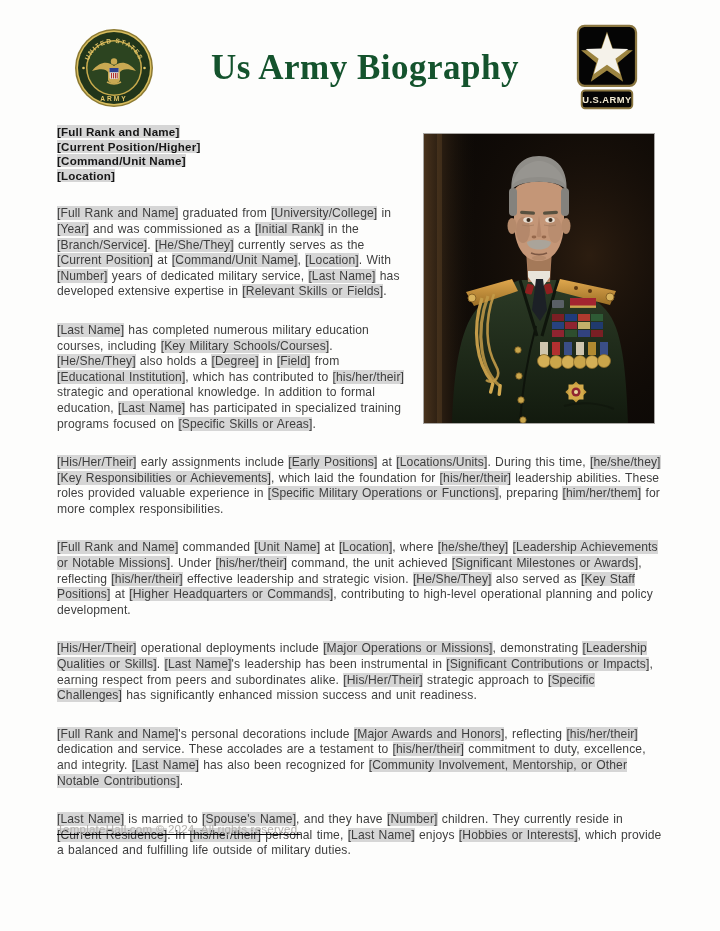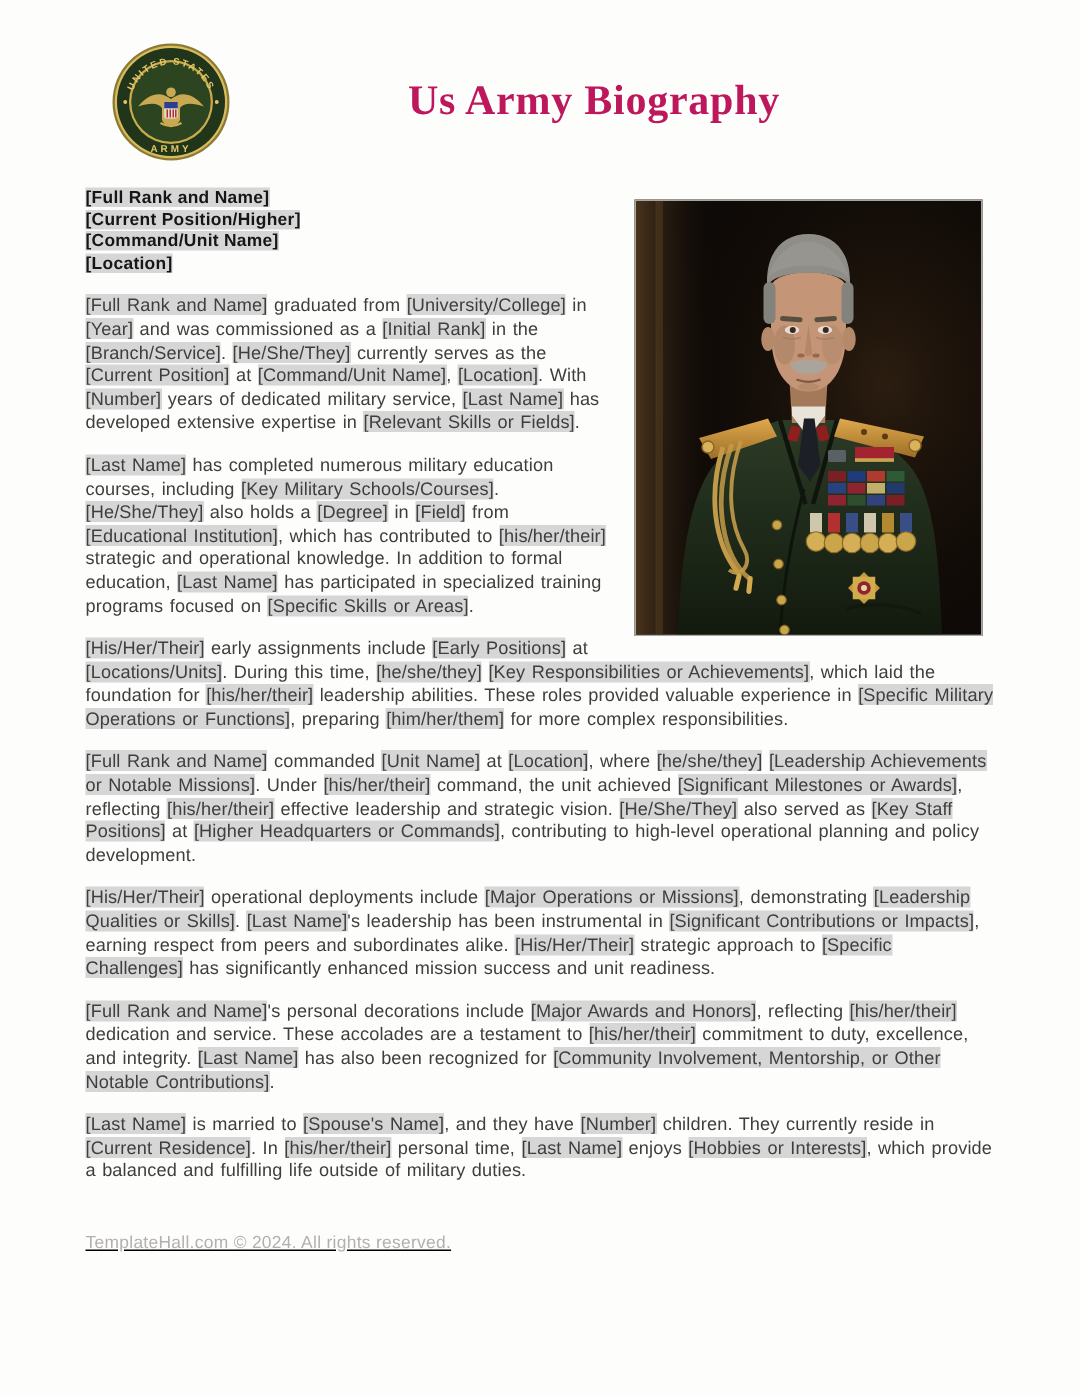--- a/index.html
+++ b/index.html
@@ -23,7 +23,7 @@
   .page-title{
     flex:1;text-align:center;margin:0;
     font-family:"Liberation Serif",serif;
-    font-weight:700;font-size:28px;color:#be185d;
+    font-weight:700;font-size:35px;color:#14532d;
     letter-spacing:.5px;
   }
   .armylogo{flex:0 0 auto;width:62px;height:88px;}

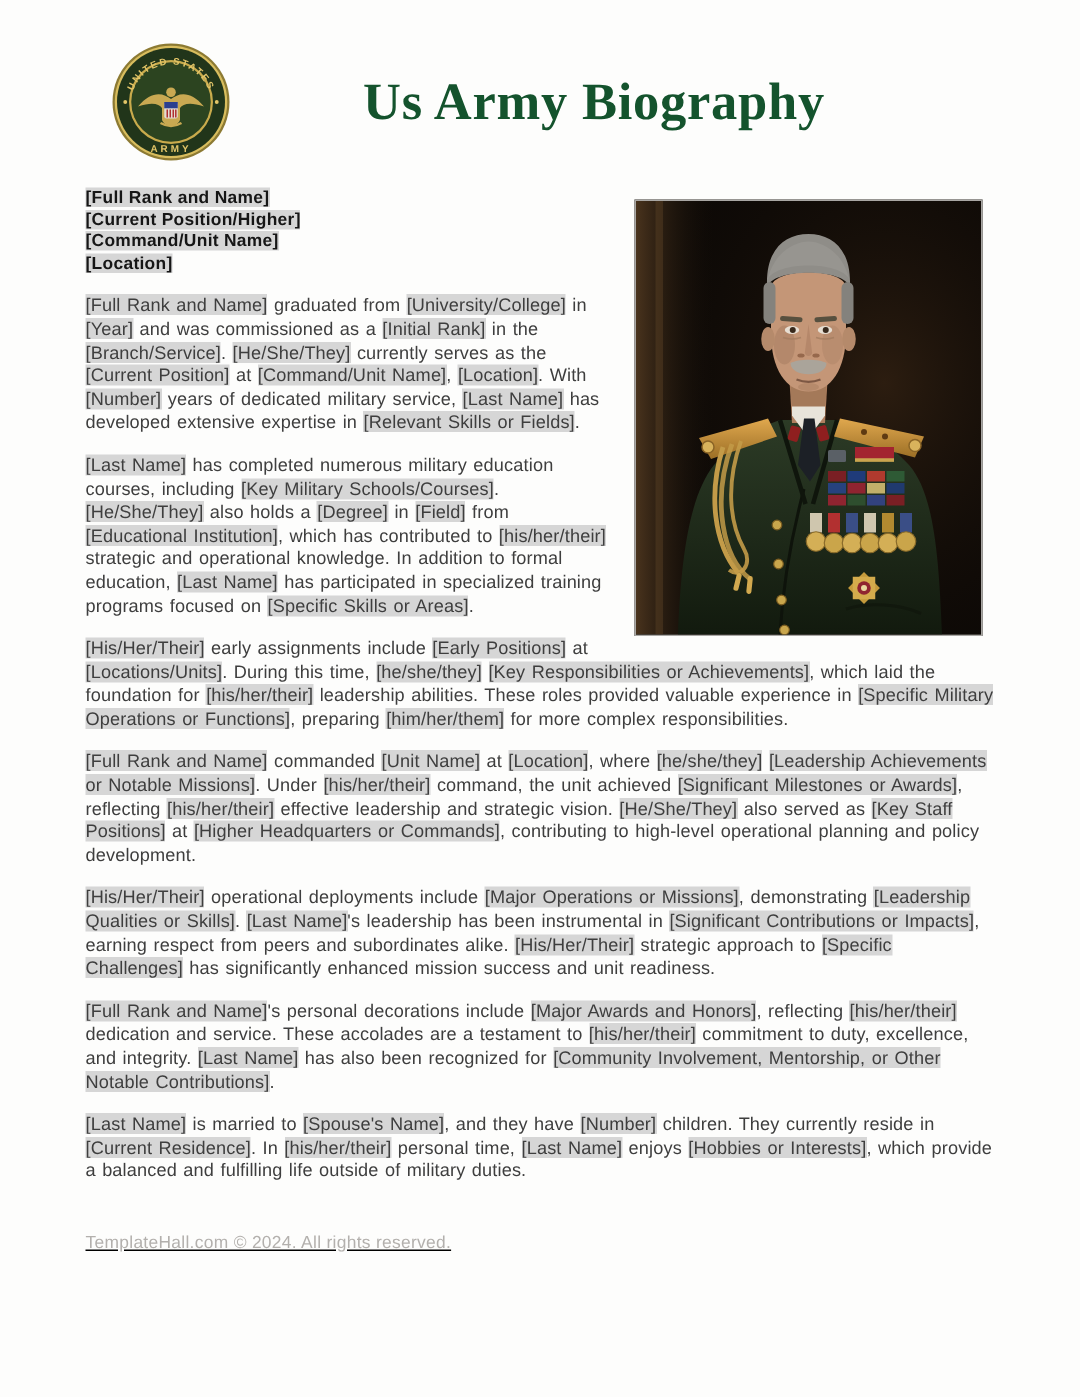--- a/index.html
+++ b/index.html
@@ -95,6 +95,15 @@
 
     <h1 class="page-title">Us Army Biography</h1>
 
+    <span class="armylogo">
+      <svg viewBox="0 0 66 94" xmlns="http://www.w3.org/2000/svg">
+        <rect x="2" y="2" width="62" height="64" rx="7" fill="#050505" stroke="#8a7640" stroke-width="2.4"></rect>
+        <polygon points="33,8 39.5,27.1 59.6,27.4 44,40.3 49.6,59.6 33,48.2 16.4,59.6 22,40.3 6.4,27.4 26.5,27.1" fill="#9c8440" transform="translate(0,1) scale(1.04) translate(-1.3,-1.3)"></polygon>
+        <polygon points="33,10 38.6,26.3 55.8,26.6 42,37 47.1,53.4 33,43.5 18.9,53.4 24,37 10.2,26.6 27.4,26.3" fill="#f5f2ea"></polygon>
+        <rect x="6" y="71" width="54" height="19" rx="3.5" fill="#050505" stroke="#8a7640" stroke-width="2"></rect>
+        <text x="33" y="84.5" text-anchor="middle" font-family="Liberation Sans, sans-serif" font-size="10" font-weight="bold" fill="#f0e8d0" letter-spacing=".5">U.S.ARMY</text>
+      </svg>
+    </span>
   </div>
 
   <div class="content">

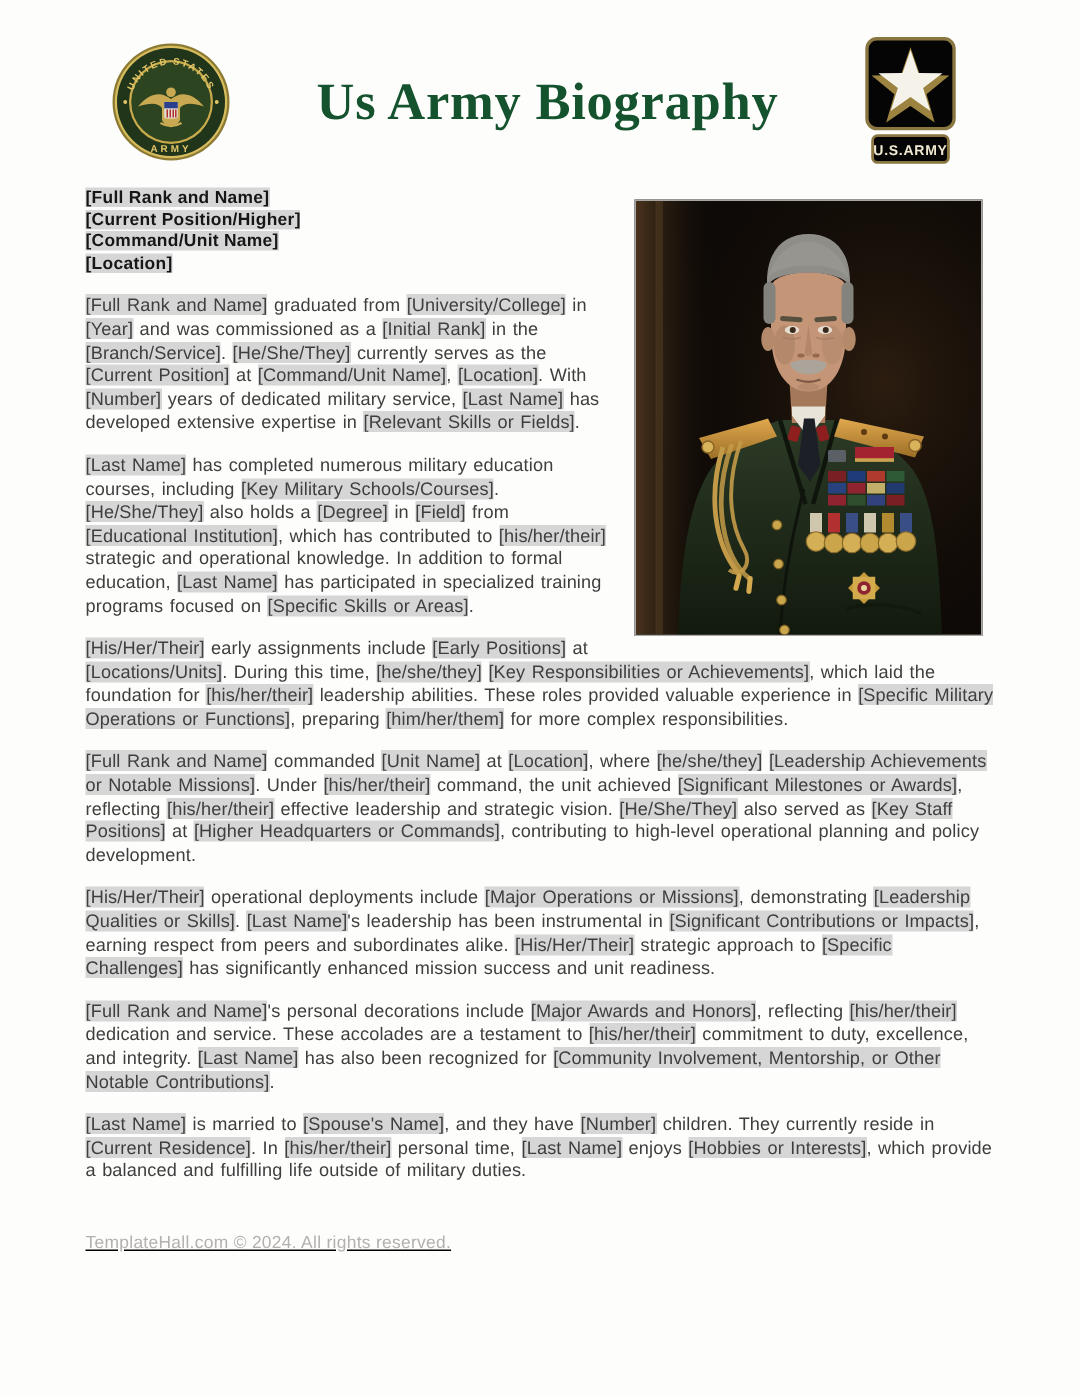--- a/index.html
+++ b/index.html
@@ -51,7 +51,7 @@
   }
   .para{
     font-size:12.1px;line-height:15.6px;
-    color:#3e3e3e;margin:13px 0 0 0;
+    color:#3e3e3e;margin:23px 0 0 0;
     letter-spacing:.1px;word-spacing:.8px;
   }
   

